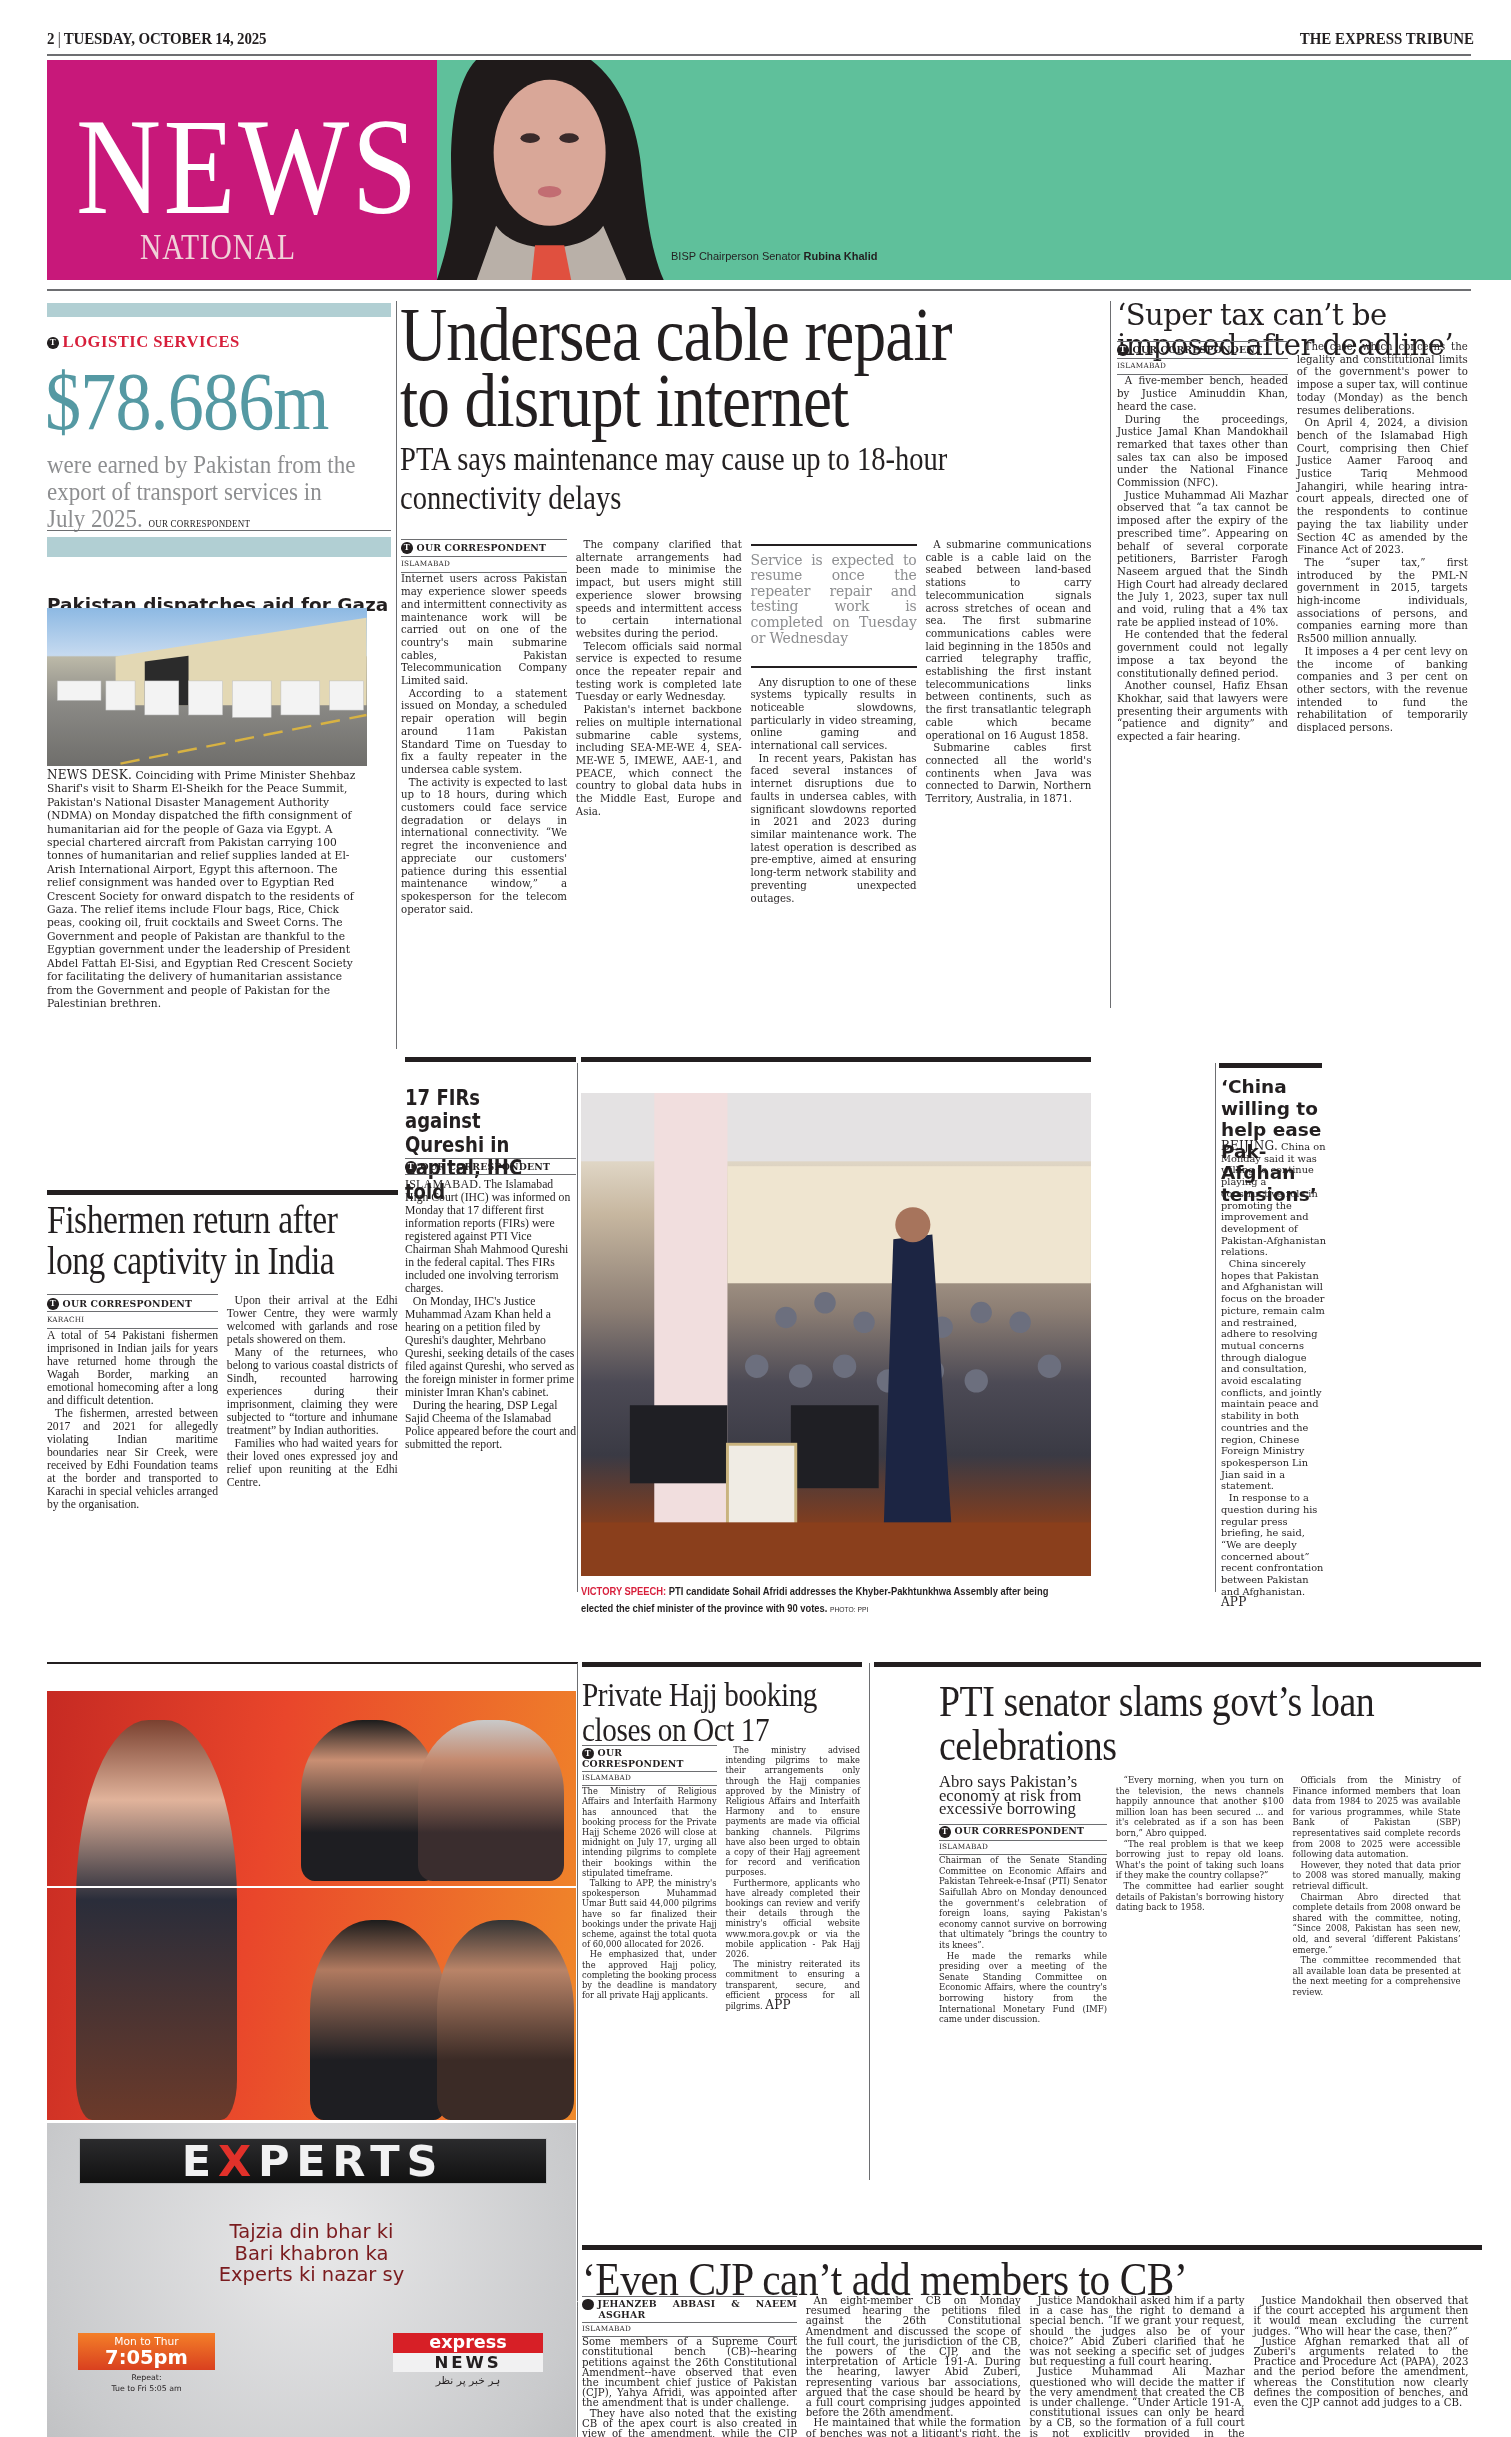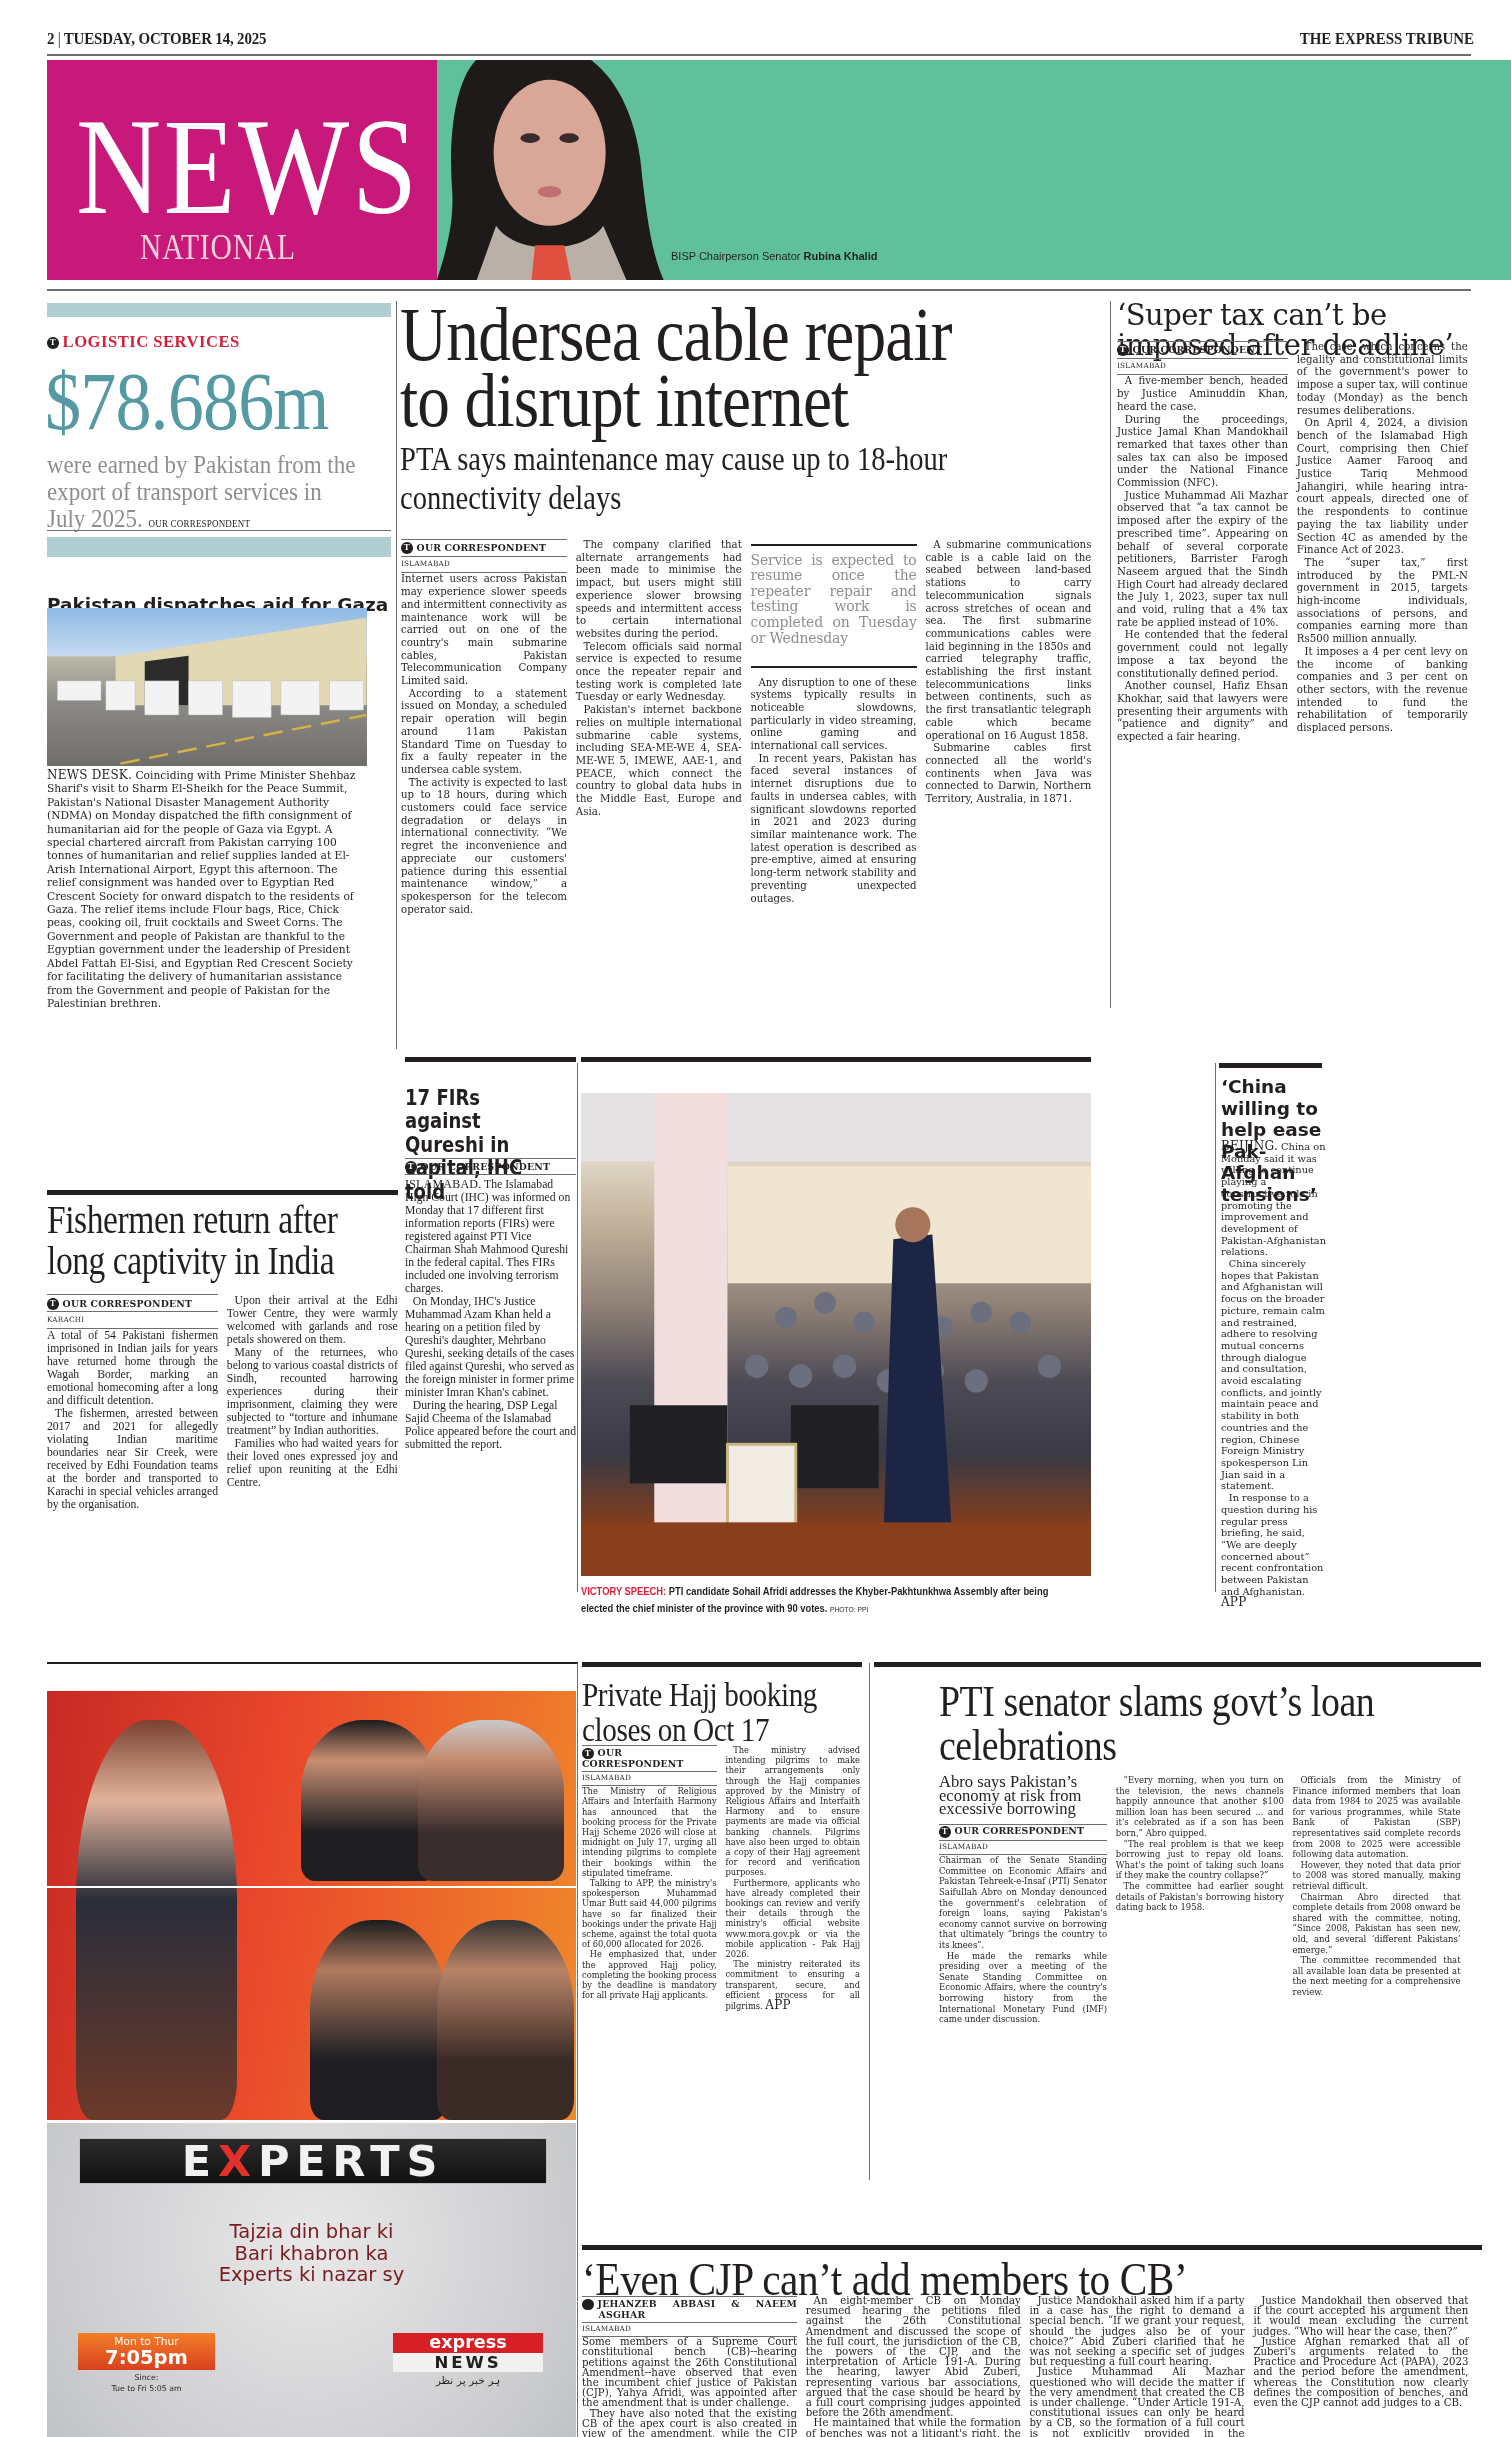--- a/index.html
+++ b/index.html
@@ -482,7 +482,7 @@
       <div class="hour">7:05pm</div>
     </div>
     <div class="ad-repeat">
-      <div>Since:</div>
+      <div>Repeat:</div>
       <div>Tue to Fri 5:05 am</div>
     </div>
     <div class="express-logo">

